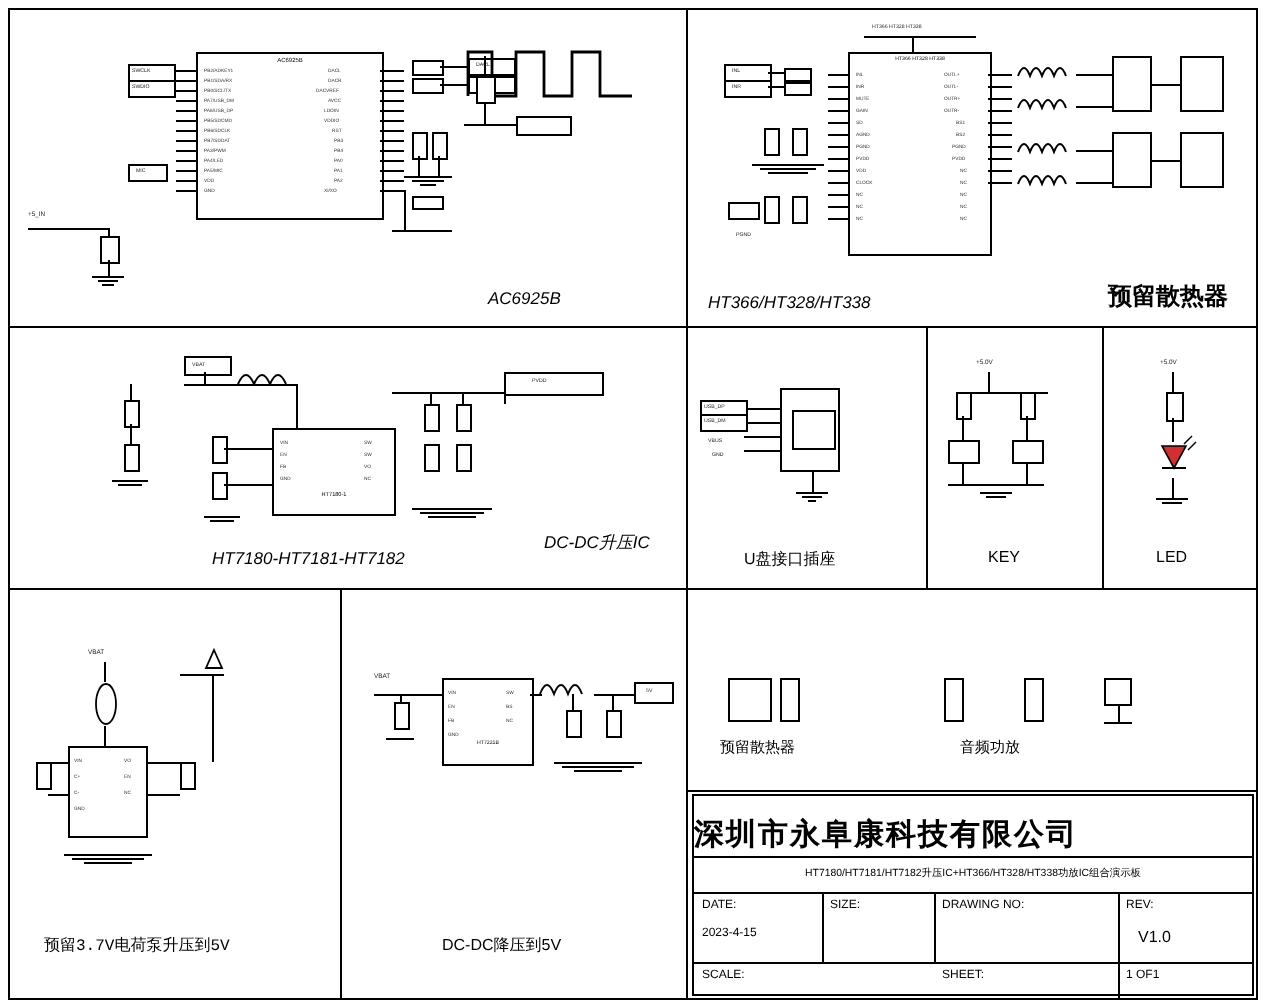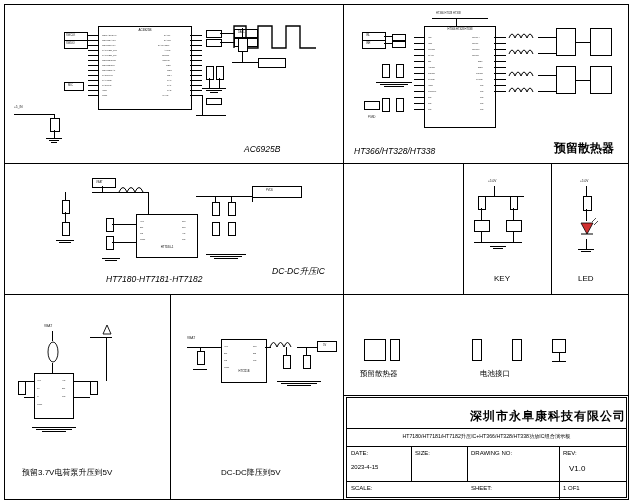--- a/index.html
+++ b/index.html
@@ -332,6 +332,26 @@
     <div class="caption" style="left:266px;top:100px;">DC-DC升压IC</div>
   </div>
 
+  <div class="cell" style="left:346px;top:166px;width:114px;height:125px;">
+    <div class="blk" style="left:44px;top:28px;width:30px;height:42px;">
+      <div style="position:absolute;left:5px;top:10px;width:20px;height:18px;border:1px solid #000;"></div>
+    </div>
+    <div class="wire wireH" style="left:26px;top:38px;width:18px;"></div>
+    <div class="wire wireH" style="left:26px;top:45px;width:18px;"></div>
+    <div class="wire wireH" style="left:26px;top:52px;width:18px;"></div>
+    <div class="wire wireH" style="left:26px;top:59px;width:18px;"></div>
+    <div class="port" style="left:4px;top:34px;width:22px;height:7px;"></div>
+    <div class="port" style="left:4px;top:41px;width:22px;height:7px;"></div>
+    <div class="tinytxt" style="left:6px;top:36px;">USB_DP</div>
+    <div class="tinytxt" style="left:6px;top:43px;">USB_DM</div>
+    <div class="tinytxt" style="left:8px;top:53px;">VBUS</div>
+    <div class="tinytxt" style="left:10px;top:60px;">GND</div>
+    <div class="wire wireV" style="left:60px;top:70px;height:10px;"></div>
+    <div class="wire wireH" style="left:52px;top:80px;width:16px;"></div>
+    <div class="wire wireH" style="left:55px;top:82px;width:10px;"></div>
+    <div class="wire wireH" style="left:58px;top:84px;width:4px;"></div>
+    <div class="caption cn" style="left:26px;top:108px;font-size:8px;">U盘接口插座</div>
+  </div>
 
   <div class="cell" style="left:554px;top:166px;width:73px;height:125px;">
     <div class="tinytxt2" style="left:26px;top:14px;">+5.0V</div>

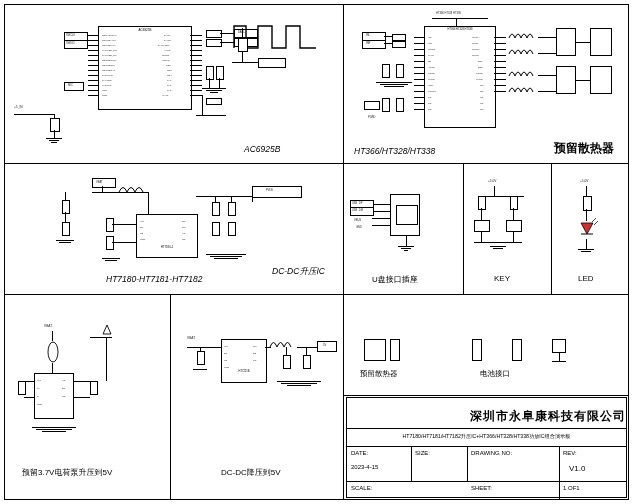--- a/index.html
+++ b/index.html
@@ -469,7 +469,7 @@
     <div class="blk" style="left:206px;top:42px;width:14px;height:14px;"></div>
     <div class="wire wireV" style="left:213px;top:56px;height:8px;"></div>
     <div class="wire wireH" style="left:206px;top:64px;width:14px;"></div>
-    <div class="caption cn" style="left:134px;top:72px;font-size:7.5px;">电池接口</div>
+    <div class="caption cn" style="left:134px;top:72px;font-size:7.5px;">音频功放</div>
   </div>
 
   <div id="titleblock" style="left:346px;top:397px;width:281px;height:101px;">

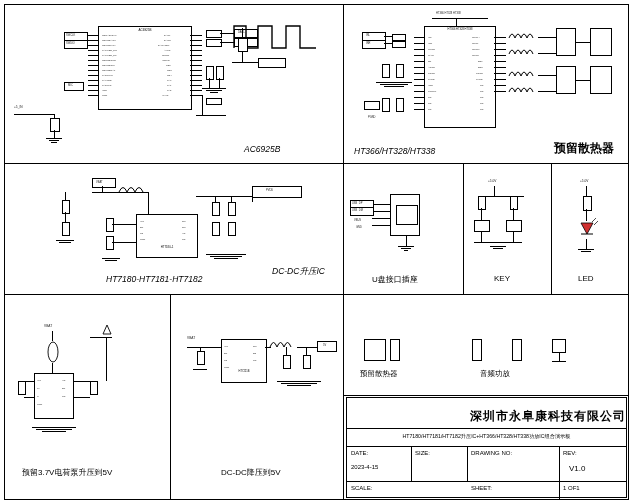--- a/index.html
+++ b/index.html
@@ -25,7 +25,7 @@
   .port{position:absolute;border:1px solid #000;background:#fff;font-size:3px;line-height:7px;text-align:center;color:#000;}
   
   #titleblock{position:absolute;box-sizing:border-box;border:1px solid #000;}
-  #titleblock .company{position:absolute;left:0;top:0;width:100%;text-align:right;font-size:12px;font-weight:bold;letter-spacing:1px;}
+  #titleblock .company{position:absolute;left:0;top:0;width:100%;text-align:left;font-size:15px;font-weight:bold;letter-spacing:1px;}
   #titleblock .subtitle{position:absolute;left:0;width:100%;text-align:center;font-size:5.2px;}
   .tbcell{position:absolute;font-size:6px;box-sizing:border-box;}
   .tbsep{position:absolute;background:#000;width:1px;}

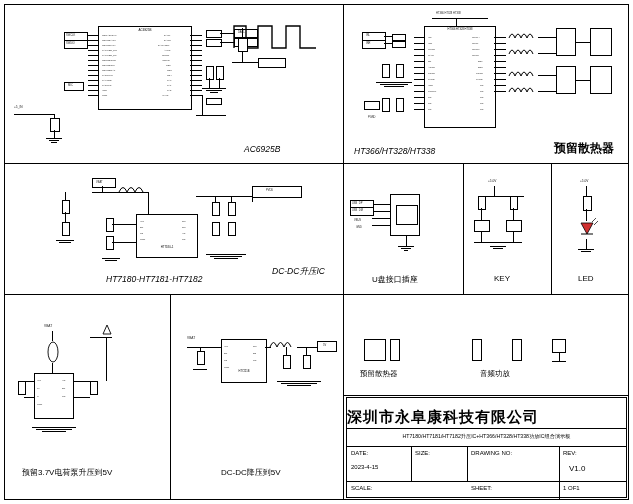--- a/index.html
+++ b/index.html
@@ -418,7 +418,7 @@
     <div class="wire wireH" style="left:26px;top:130px;width:44px;"></div>
     <div class="wire wireH" style="left:30px;top:132px;width:36px;"></div>
     <div class="wire wireH" style="left:36px;top:134px;width:24px;"></div>
-    <div class="caption cn" style="left:16px;top:170px;font-size:8px;">预留3.7V电荷泵升压到5V</div>
+    <div class="caption cn" style="left:16px;top:170px;font-size:8px;font-family:Liberation Mono, monospace;">预留3.7V电荷泵升压到5V</div>
   </div>
 
   <div class="cell" style="left:173px;top:297px;width:168px;height:200px;">

